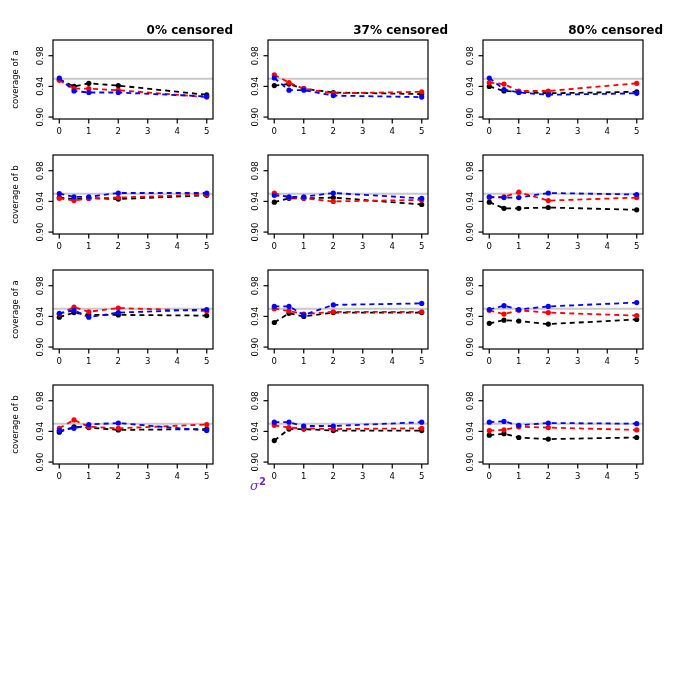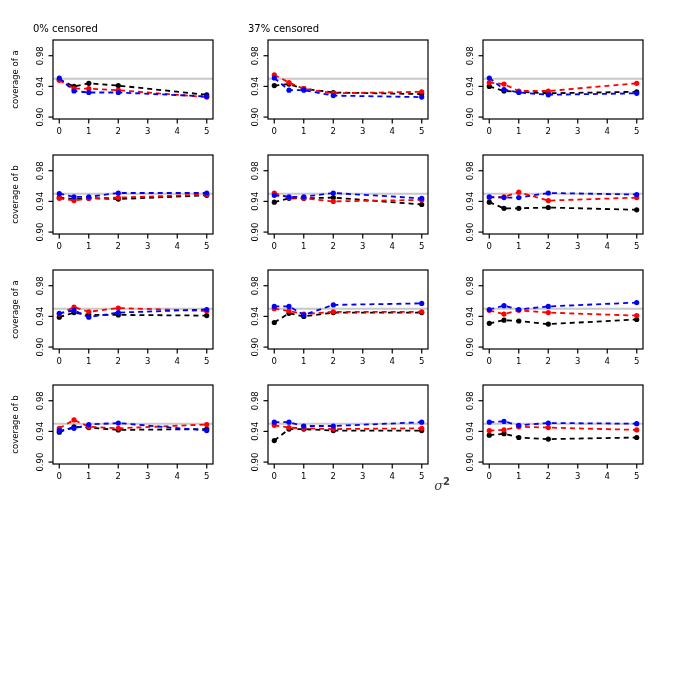--- a/index.html
+++ b/index.html
@@ -15,9 +15,9 @@
     position: absolute;
     top: 23px;
     width: 200px;
-    text-align: left;
-    font-size: 10px;
-    font-weight: normal;
+    text-align: right;
+    font-size: 12px;
+    font-weight: bold;
     color: #000000;
   }
   #title-c1 { left: 33px; }

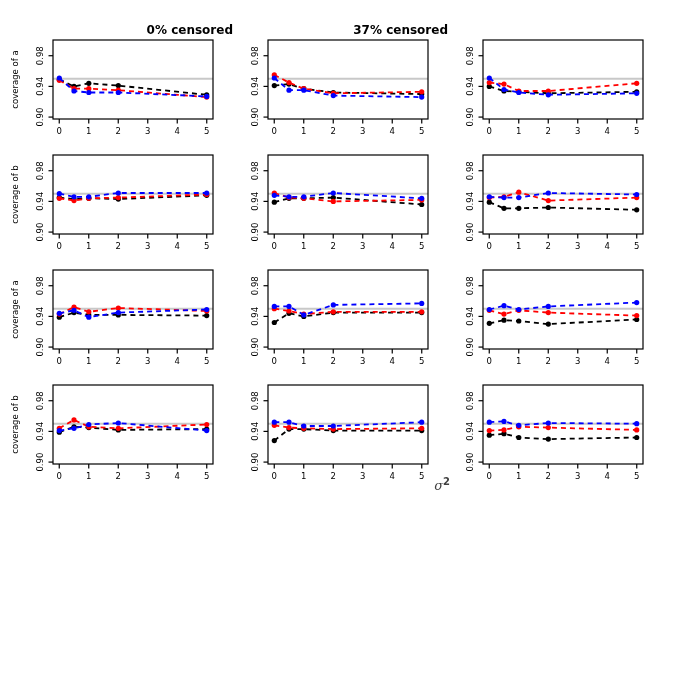--- a/index.html
+++ b/index.html
@@ -43,6 +43,7 @@
 <div class="canvas">
   <div class="col-title" id="title-c1">0% censored</div>
   <div class="col-title" id="title-c2">37% censored</div>
+  <div class="col-title" id="title-c3">80% censored</div>
 
   <div id="panels">
       <svg viewBox="0 0 215 112" width="215" height="112" class="panel-svg" style="left: 5px; top: 32px;">

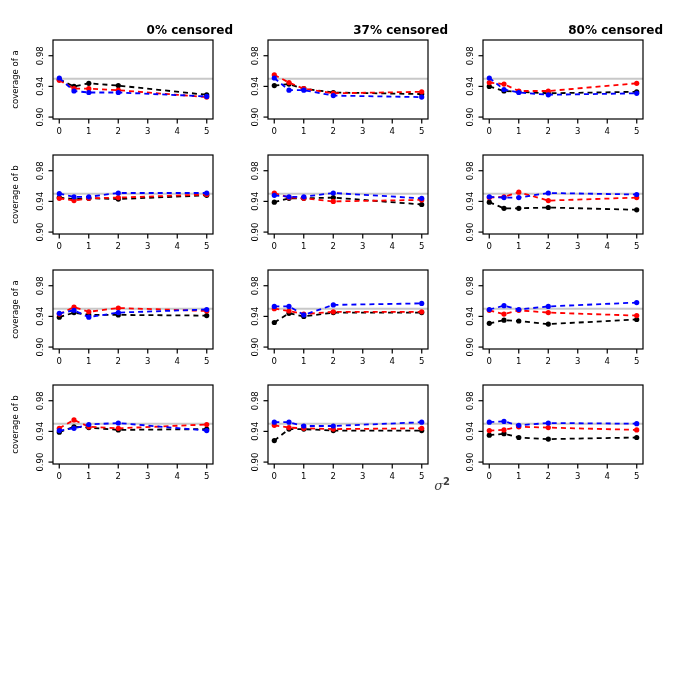--- a/index.html
+++ b/index.html
@@ -29,9 +29,9 @@
     top: 476px;
     left: 250px;
     width: 200px;
-    text-align: right;
+    text-align: left;
     font-size: 13px;
-    color: #404040;
+    color: #6d28d9;
     font-family: "DejaVu Serif", "Liberation Serif", serif;
   }
   .xlabel .base { font-style: italic; }

